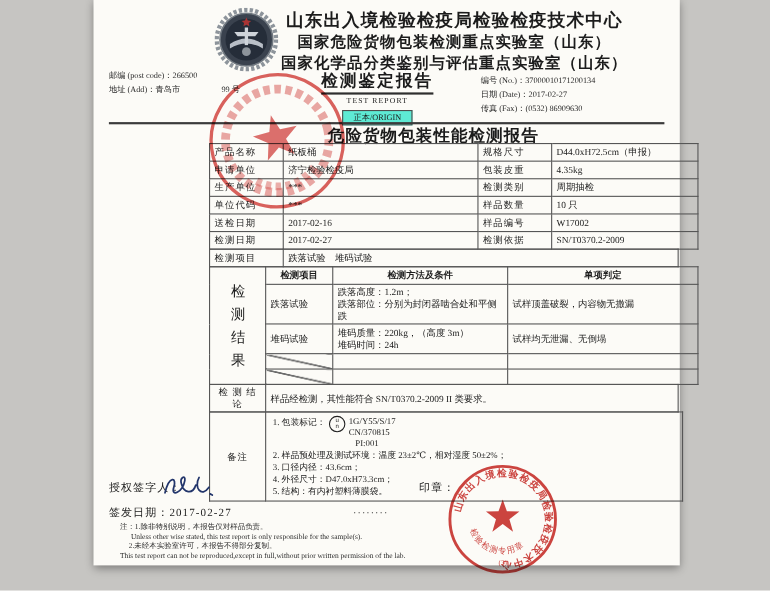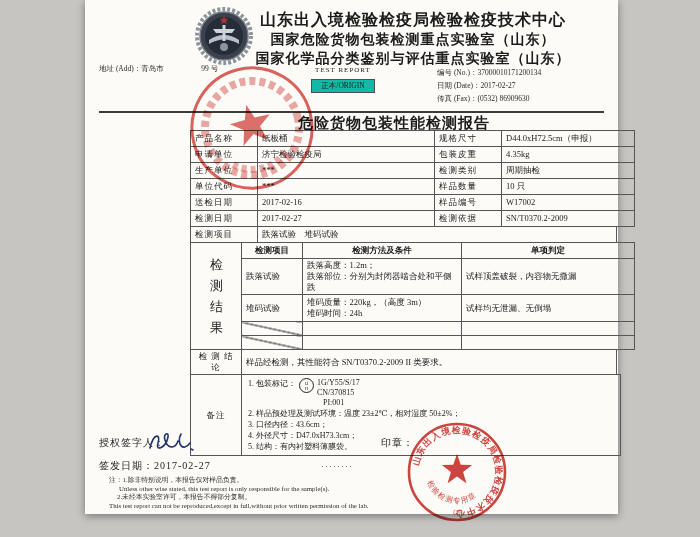--- a/index.html
+++ b/index.html
@@ -88,6 +88,7 @@
   </div>
 
   <div class="abs contact c-left">
+    <div>邮编 (post code)：266500</div>
     <div>地址 (Add)：青岛市　　　　　99 号</div>
   </div>
 

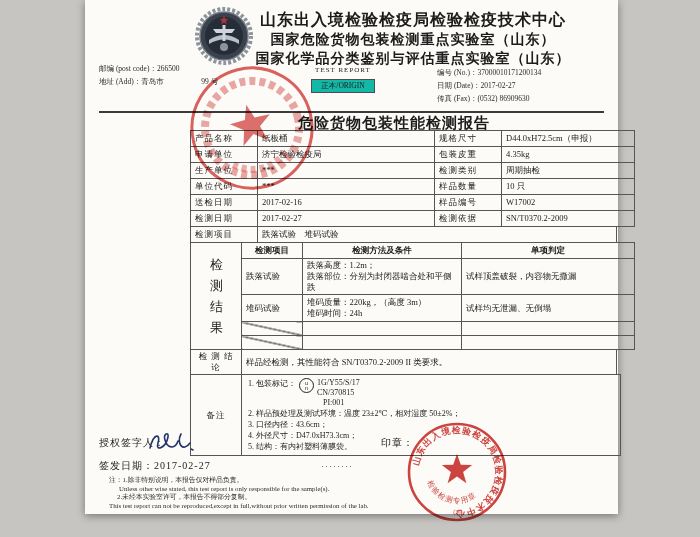--- a/index.html
+++ b/index.html
@@ -93,6 +93,7 @@
   </div>
 
   <div class="abs center-meta">
+    <span class="rpt-title">检测鉴定报告</span>
     <div class="rpt-en">TEST REPORT</div>
     <div><span class="origin-box">正本/ORIGIN</span></div>
   </div>

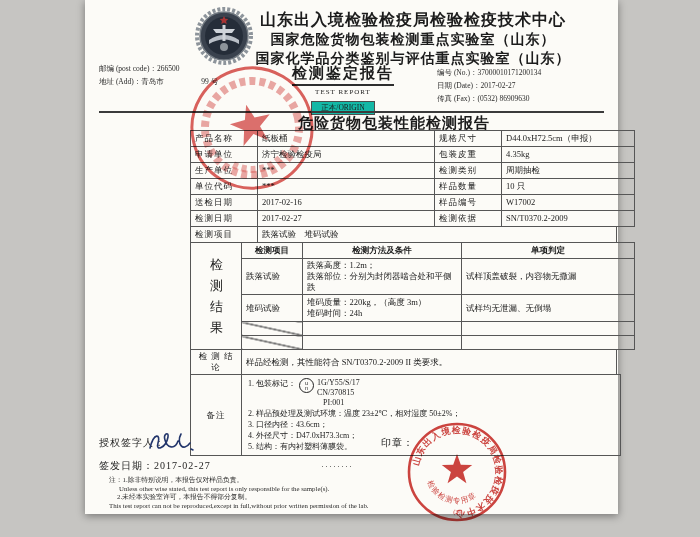--- a/index.html
+++ b/index.html
@@ -20,7 +20,7 @@
              border-bottom:2px solid #2e2e2e;padding-bottom:1px;}
   .rpt-en{font-size:7px;letter-spacing:1px;margin-top:2px;}
   .origin-box{display:inline-block;border:1px solid #4d4d4d;font-size:7.5px;
-              padding:1px 9px;margin-top:3px;background:#14b8a6;text-align:center;}
+              padding:1px 9px;margin-top:3px;background:#5eead4;text-align:center;}
   .rule{left:14px;top:111px;width:505px;border-top:2px solid #3b3b3b;height:0;}
   .doc-title{left:105px;top:114px;width:408px;text-align:center;font-size:15px;
              font-weight:bold;letter-spacing:1px;}

